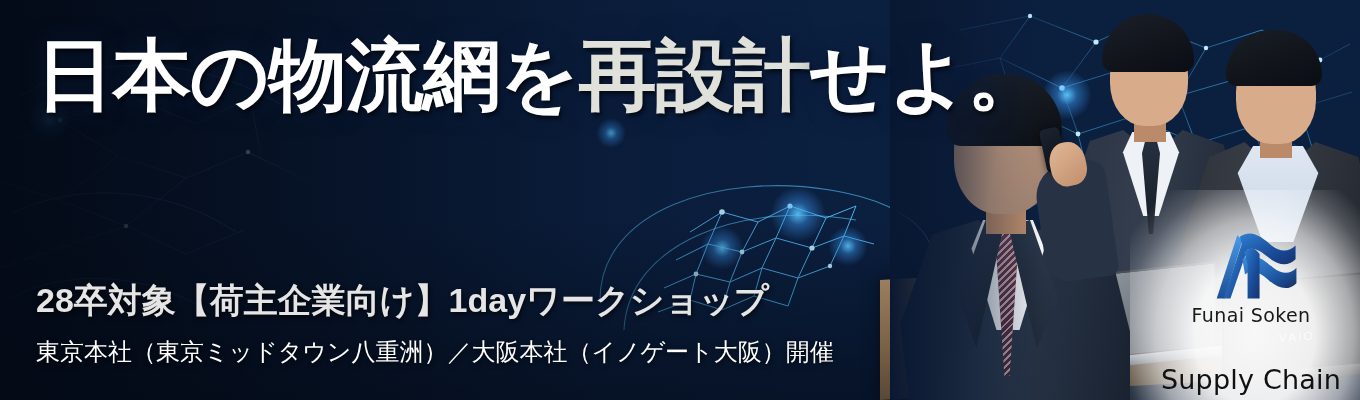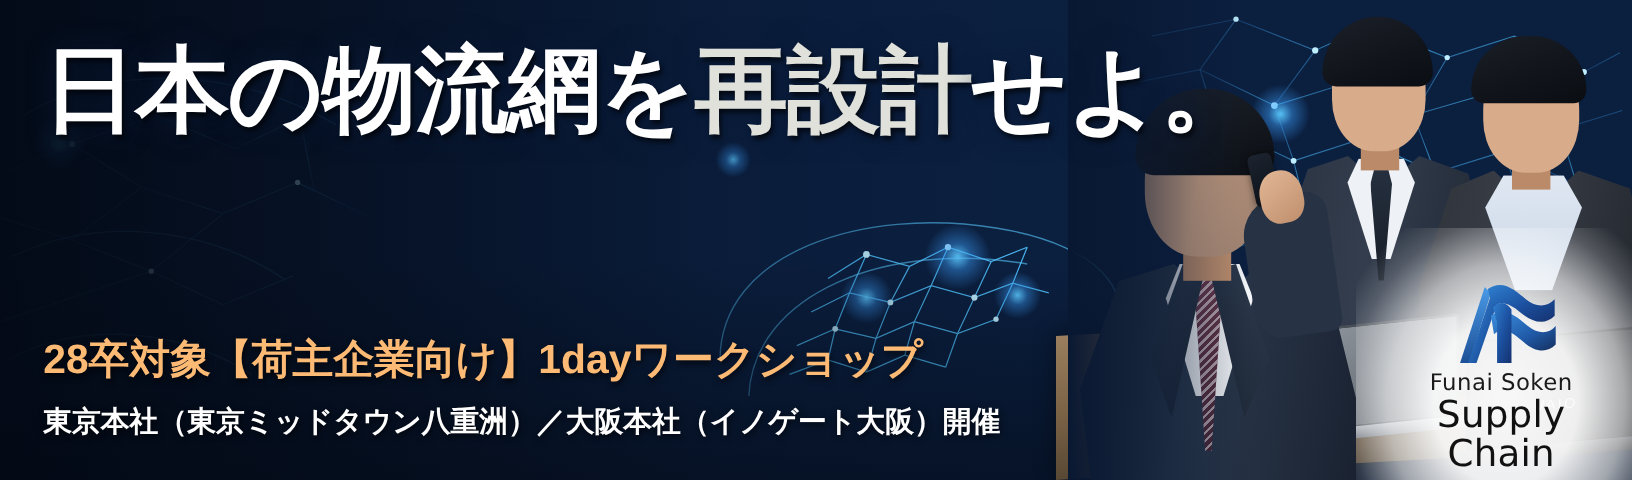--- a/index.html
+++ b/index.html
@@ -129,7 +129,7 @@
   .eventline{
     position:absolute; left:36px; top:283px;
     font-size:34px; line-height:1; font-weight:bold;
-    color:#fdba74; letter-spacing:0px; white-space:nowrap;
+    color:#e5e5e5; letter-spacing:0px; white-space:nowrap;
     text-shadow:1px 2px 5px rgba(0,0,0,.75);
   }
 

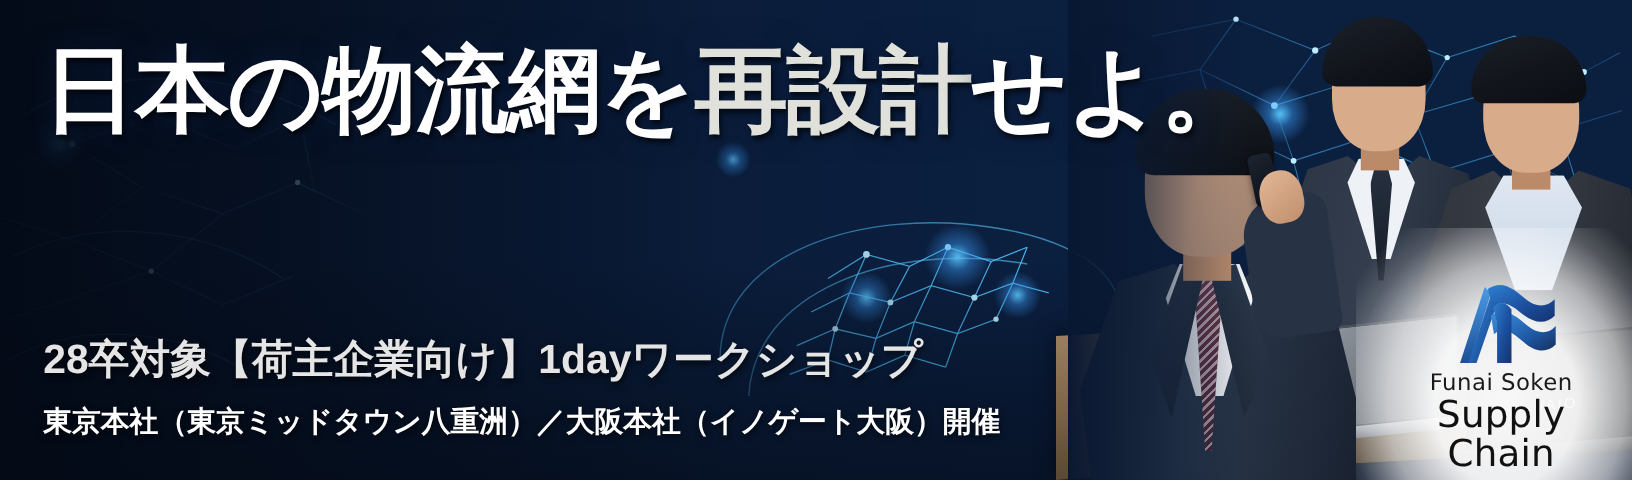--- a/index.html
+++ b/index.html
@@ -135,7 +135,7 @@
 
   .venueline{
     position:absolute; left:36px; top:340px;
-    font-size:24px; line-height:1; font-weight:bold;
+    font-size:24px; line-height:1; font-weight:normal;
     color:#ffffff; letter-spacing:0px; white-space:nowrap;
     text-shadow:1px 2px 5px rgba(0,0,0,.75);
   }

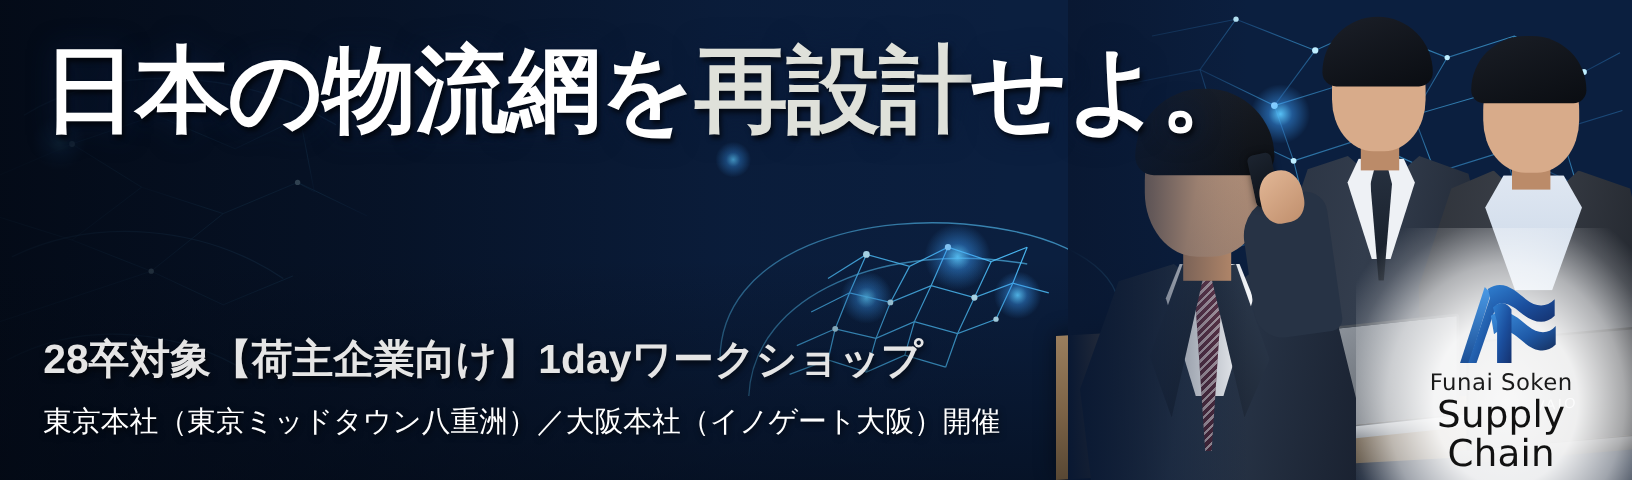--- a/index.html
+++ b/index.html
@@ -159,8 +159,8 @@
     font-family:"DejaVu Sans", sans-serif;
   }
   .logo-main{
-    font-size:31px; color:#111111; line-height:1.04; text-align:center;
-    font-family:"DejaVu Sans", sans-serif; letter-spacing:.2px;
+    font-size:27px; color:#111111; line-height:1.04; text-align:center;
+    font-family:"DejaVu Sans", sans-serif; letter-spacing:.2px;margin-top:40px;
   }
 </style>
 </head>

